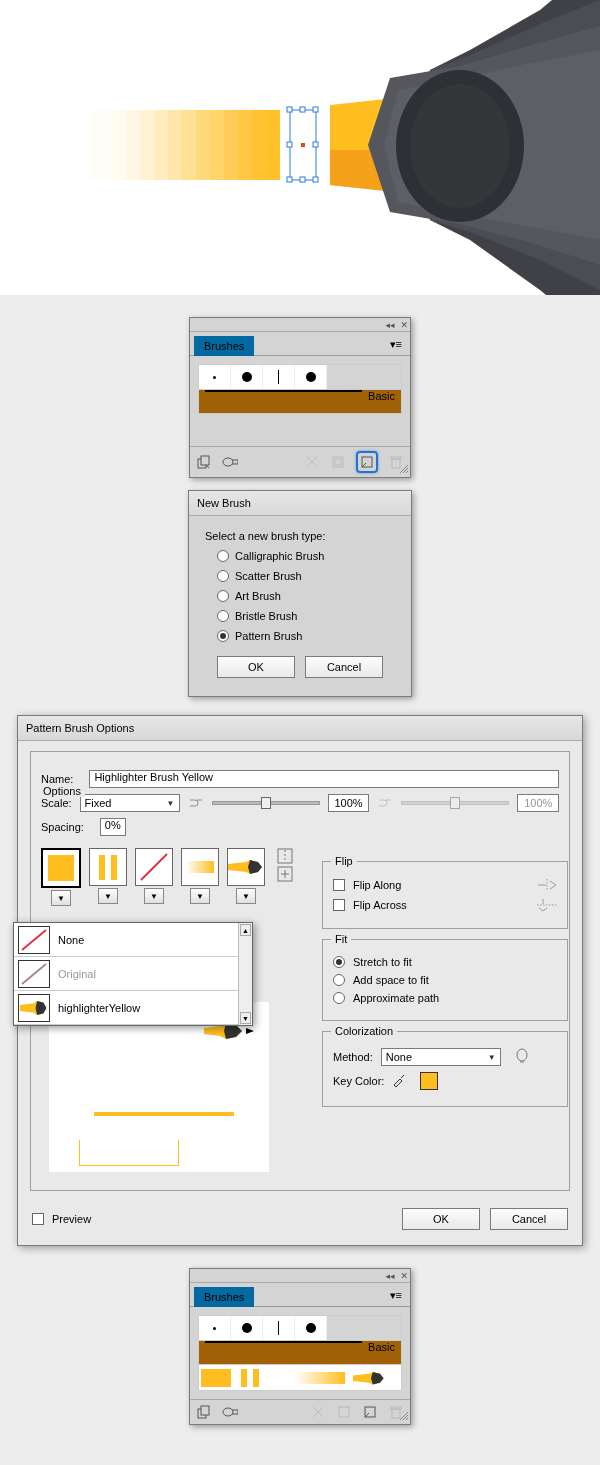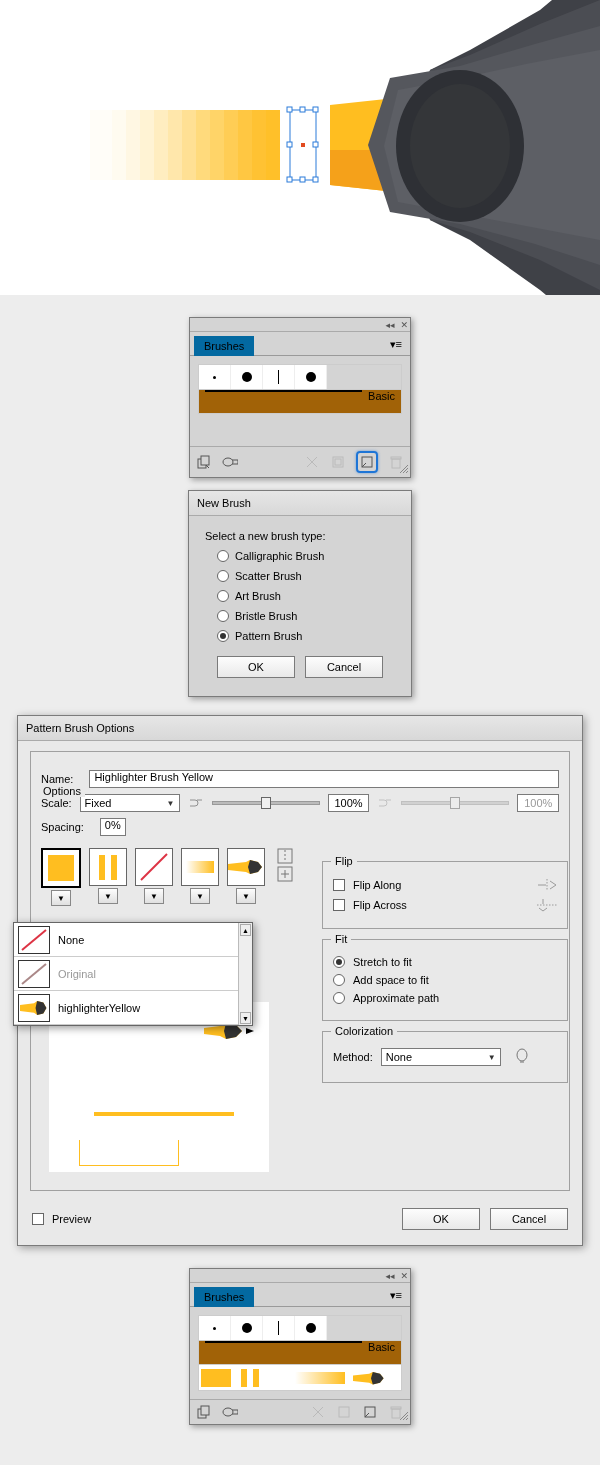--- a/index.html
+++ b/index.html
@@ -588,6 +588,15 @@
                 <line x1="5" y1="14" x2="9" y2="14" stroke="#777"></line>
               </svg>
         </span>
+      </div>
+      <div class="sideopt">
+        <span class="label">Key Color:</span>
+        <span>
+          <svg width="14" height="14">
+                <path d="M2 12 l6 -6 l2 2 l-6 6 z M9 5 l3 -3" stroke="#333" fill="none"></path>
+              </svg>
+        </span>
+        <span class="swatch-sq"></span>
       </div>
     </div>
   </div>

